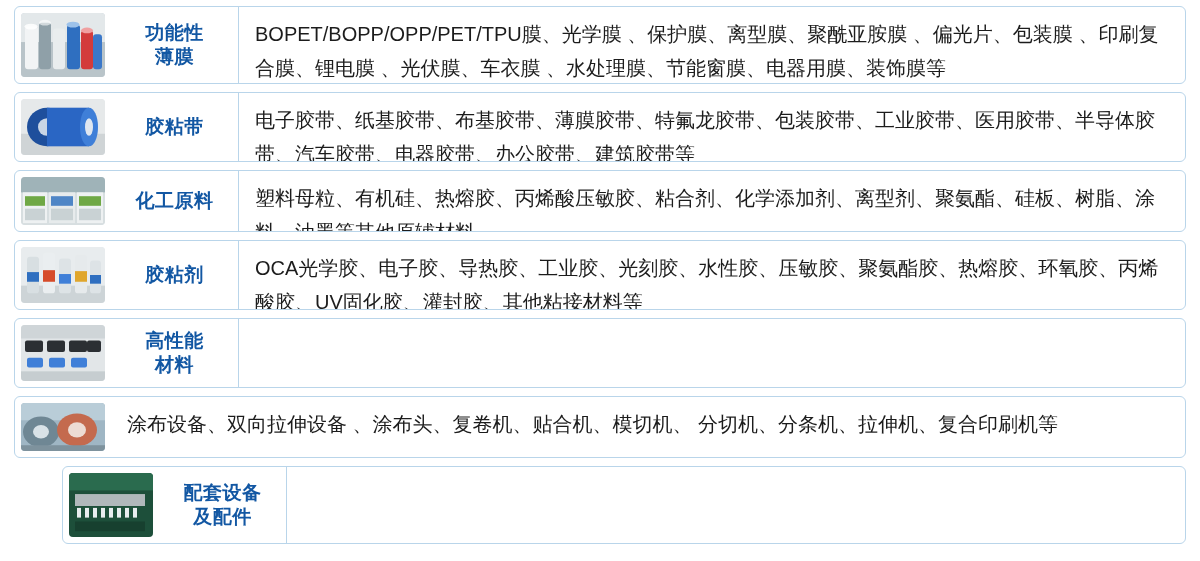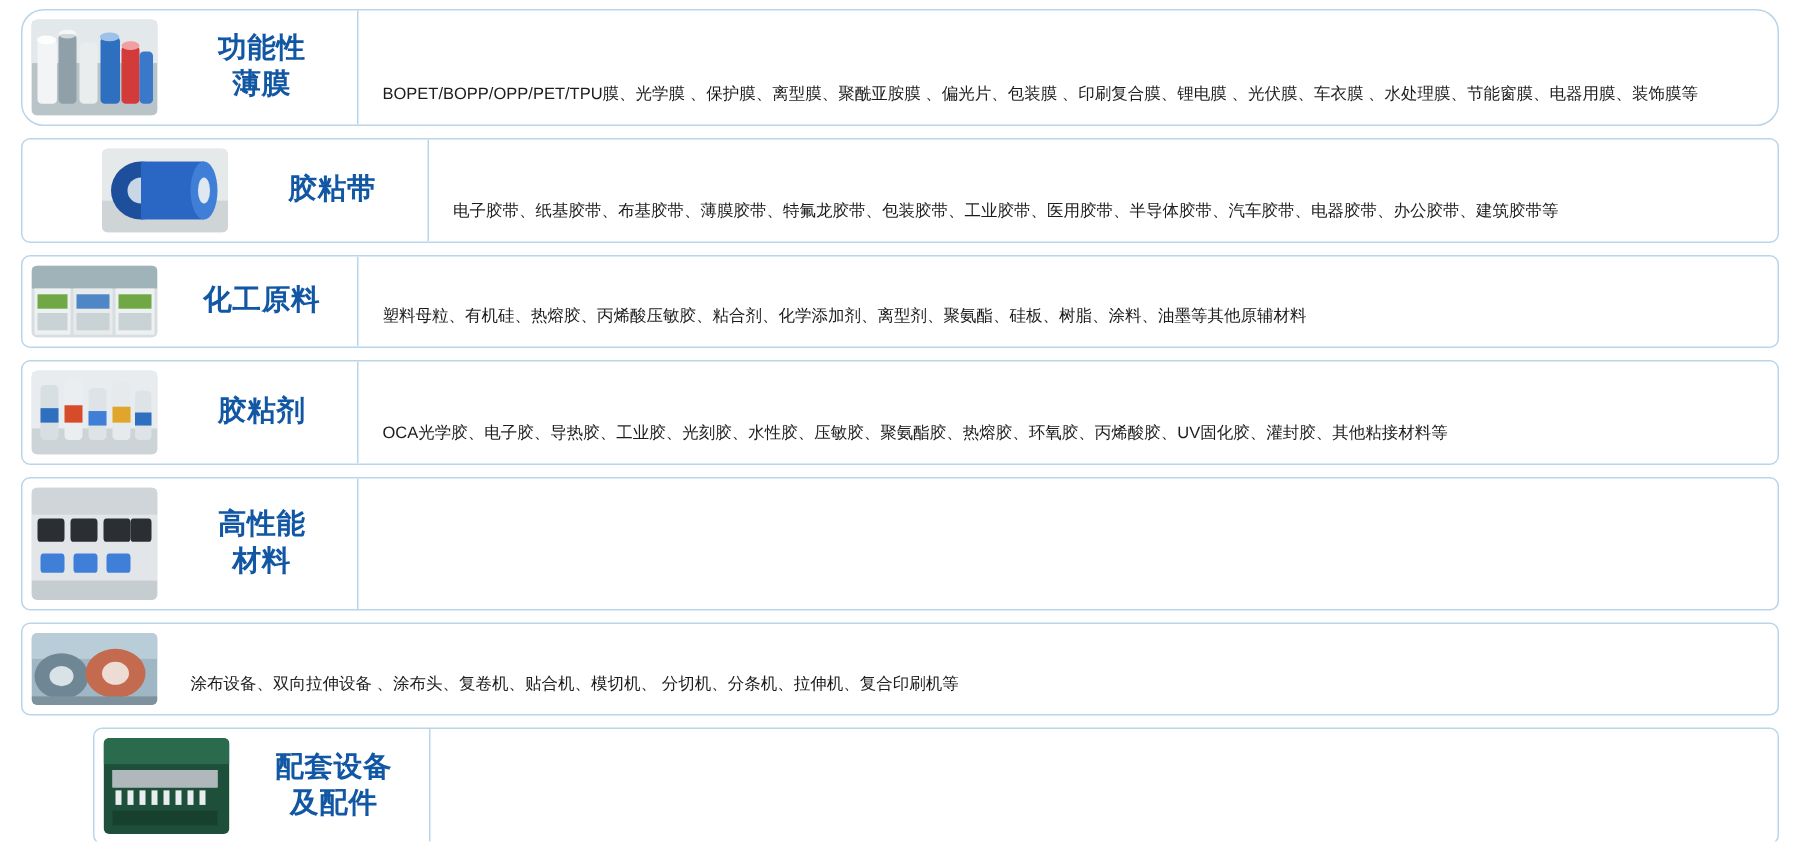--- a/index.html
+++ b/index.html
@@ -78,7 +78,7 @@
   }
 
   
-  .r0 { height: 78px; border-radius: 15px; }
+  .r0 { height: 78px; }
   .r1 { height: 70px; padding-left: 47px; }
   .r2 { height: 62px; }
   .r3 { height: 70px; }

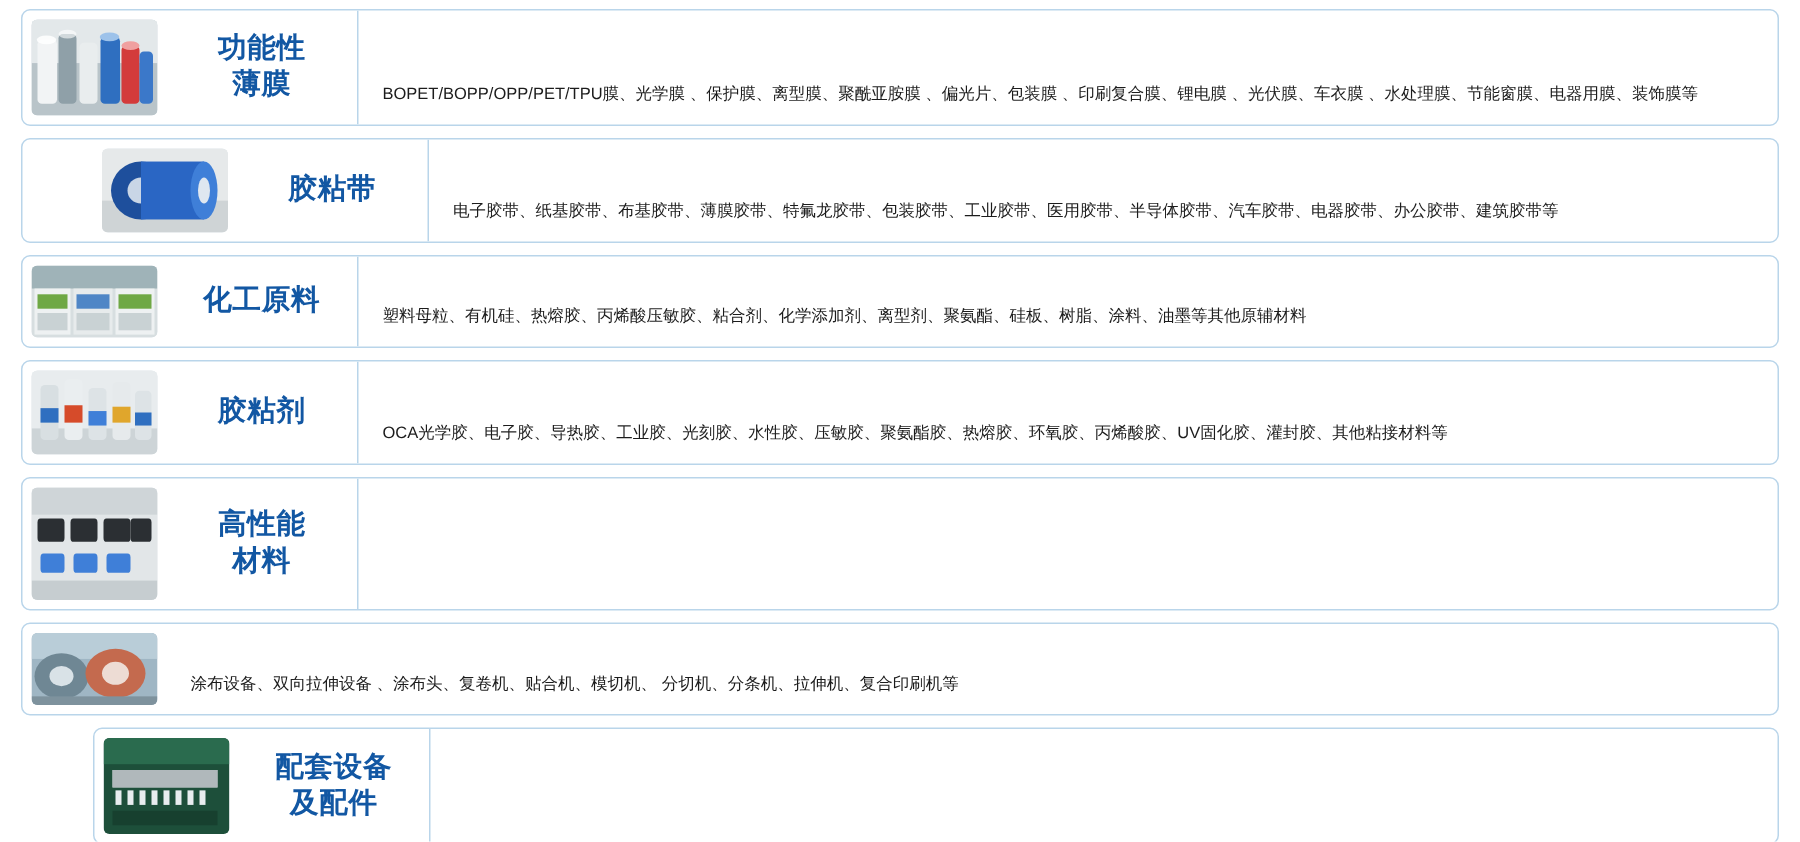--- a/index.html
+++ b/index.html
@@ -66,11 +66,11 @@
   .desc {
     flex: 1;
     padding: 10px 14px 10px 16px;
-    font-size: 11px;
+    font-size: 20px;
     line-height: 1.72;
     color: #1c1c1c;
     display: flex;
-    align-items: flex-end;
+    align-items: flex-start;
     box-sizing: border-box;
   }
   .desc span {

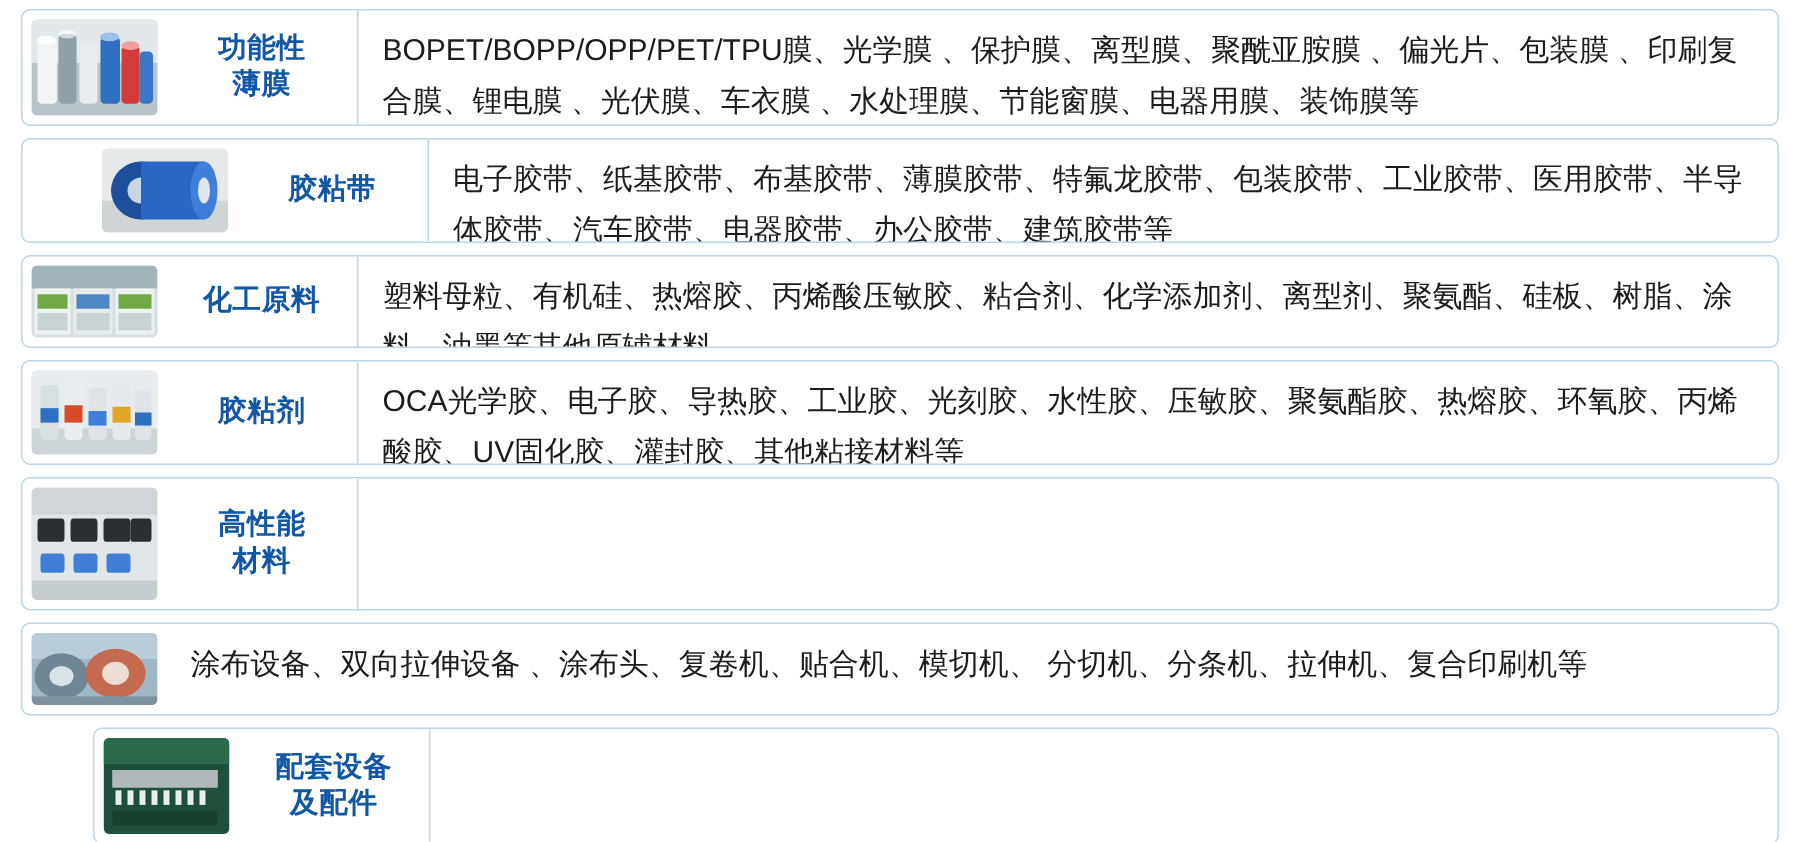--- a/index.html
+++ b/index.html
@@ -79,7 +79,7 @@
 
   
   .r0 { height: 78px; }
-  .r1 { height: 70px; padding-left: 47px; }
+  .r1 { height: 70px; }
   .r2 { height: 62px; }
   .r3 { height: 70px; }
   .r4 { height: 89px; }

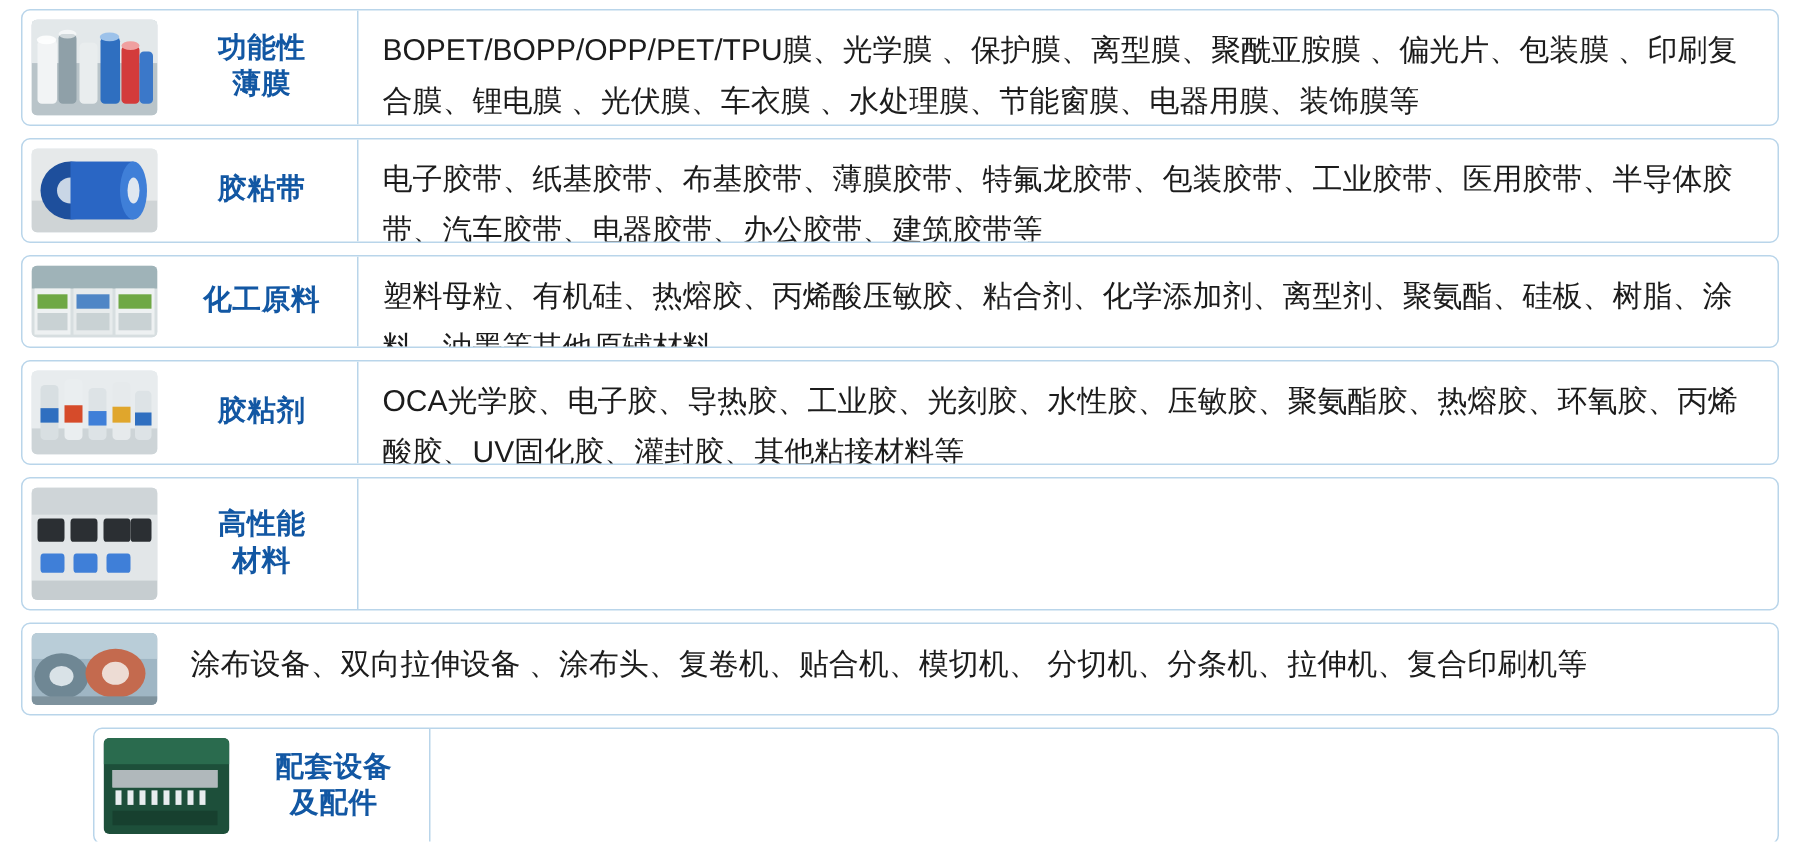--- a/index.html
+++ b/index.html
@@ -82,7 +82,7 @@
   .r1 { height: 70px; }
   .r2 { height: 62px; }
   .r3 { height: 70px; }
-  .r4 { height: 89px; }
+  .r4 { height: 70px; }
   .r5 { height: 62px; }
   .r6 { height: 78px; margin-left: 48px; }
 </style>

